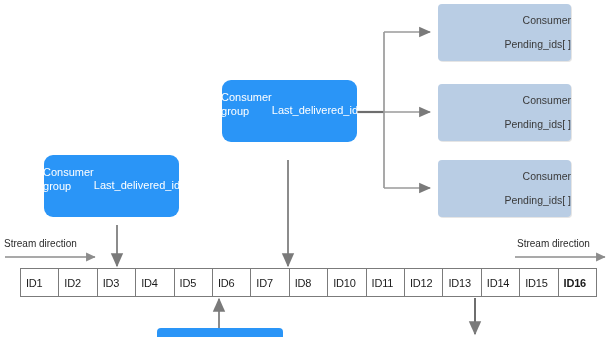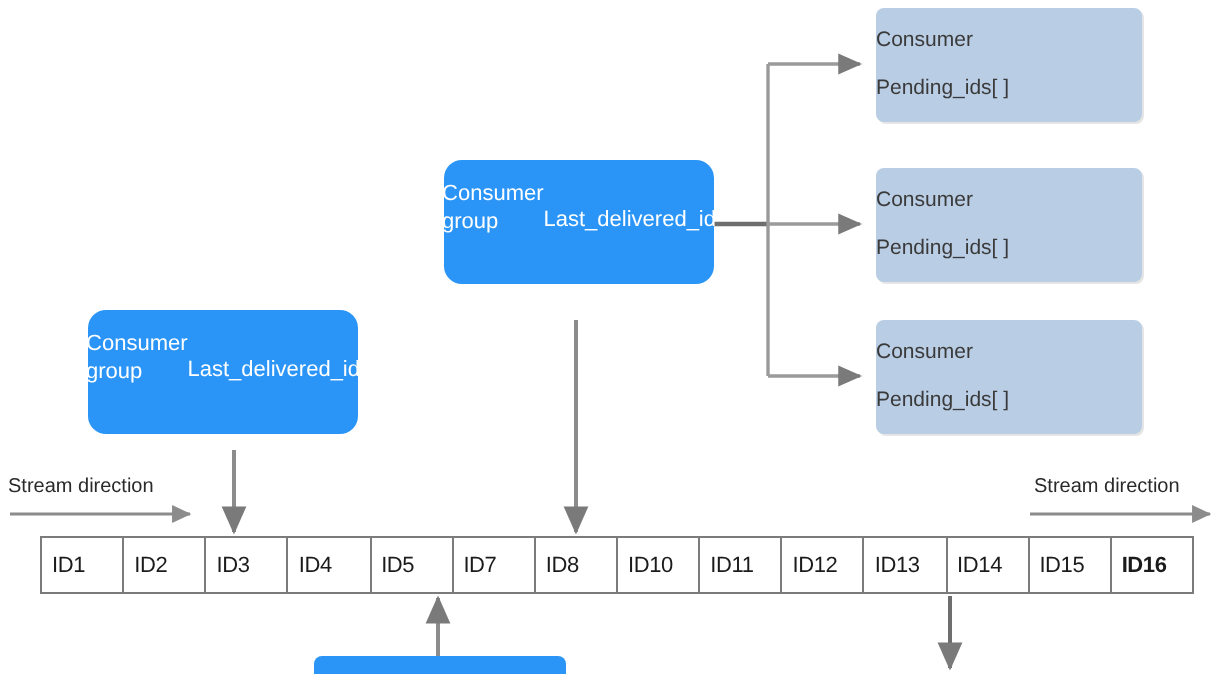--- a/index.html
+++ b/index.html
@@ -42,7 +42,7 @@
     box-sizing: border-box;
     display: flex;
     flex-direction: column;
-    align-items: flex-start;
+    align-items: flex-end;
     justify-content: center;
     color: #3a3a3a;
     font-size: 10.5px;

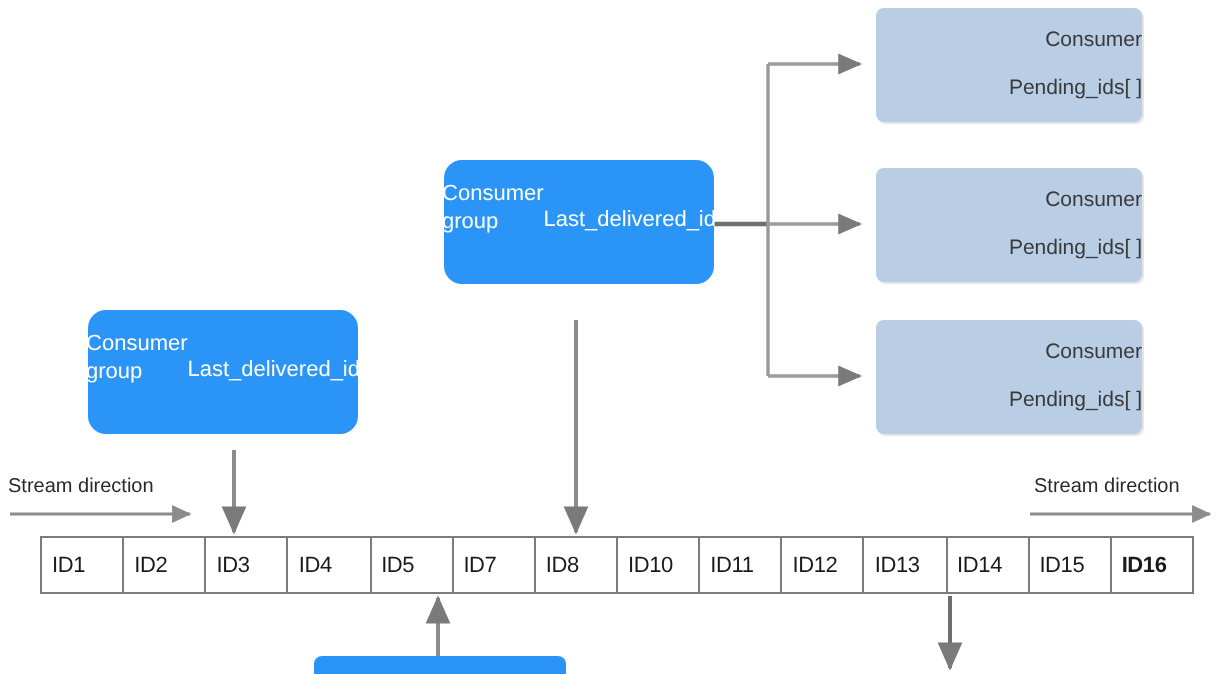--- a/index.html
+++ b/index.html
@@ -62,6 +62,7 @@
     box-sizing: border-box;
     border: 1px solid #7b7b7b;
     background: #ffffff;
+    justify-content: flex-end;
   }
   .id-cell {
     flex: 1 1 0;

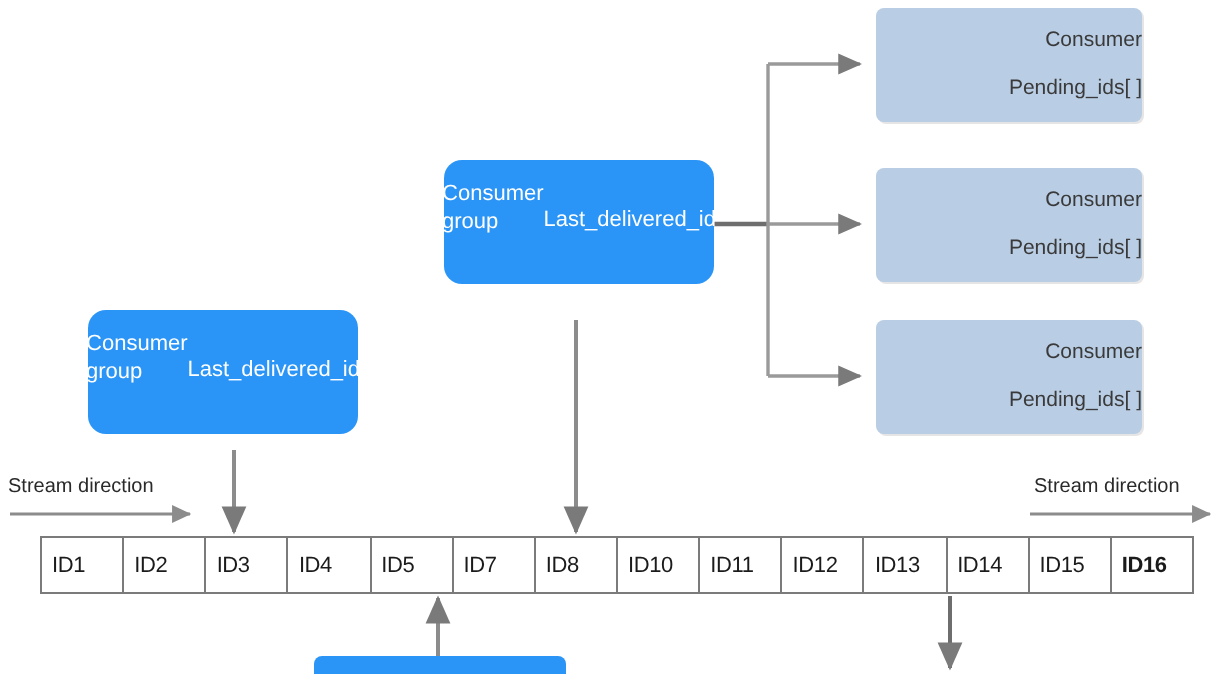--- a/index.html
+++ b/index.html
@@ -178,6 +178,7 @@
     <div class="id-cell">ID3</div>
     <div class="id-cell">ID4</div>
     <div class="id-cell">ID5</div>
+    <div class="id-cell">ID6</div>
     <div class="id-cell">ID7</div>
     <div class="id-cell">ID8</div>
     <div class="id-cell">ID10</div>

